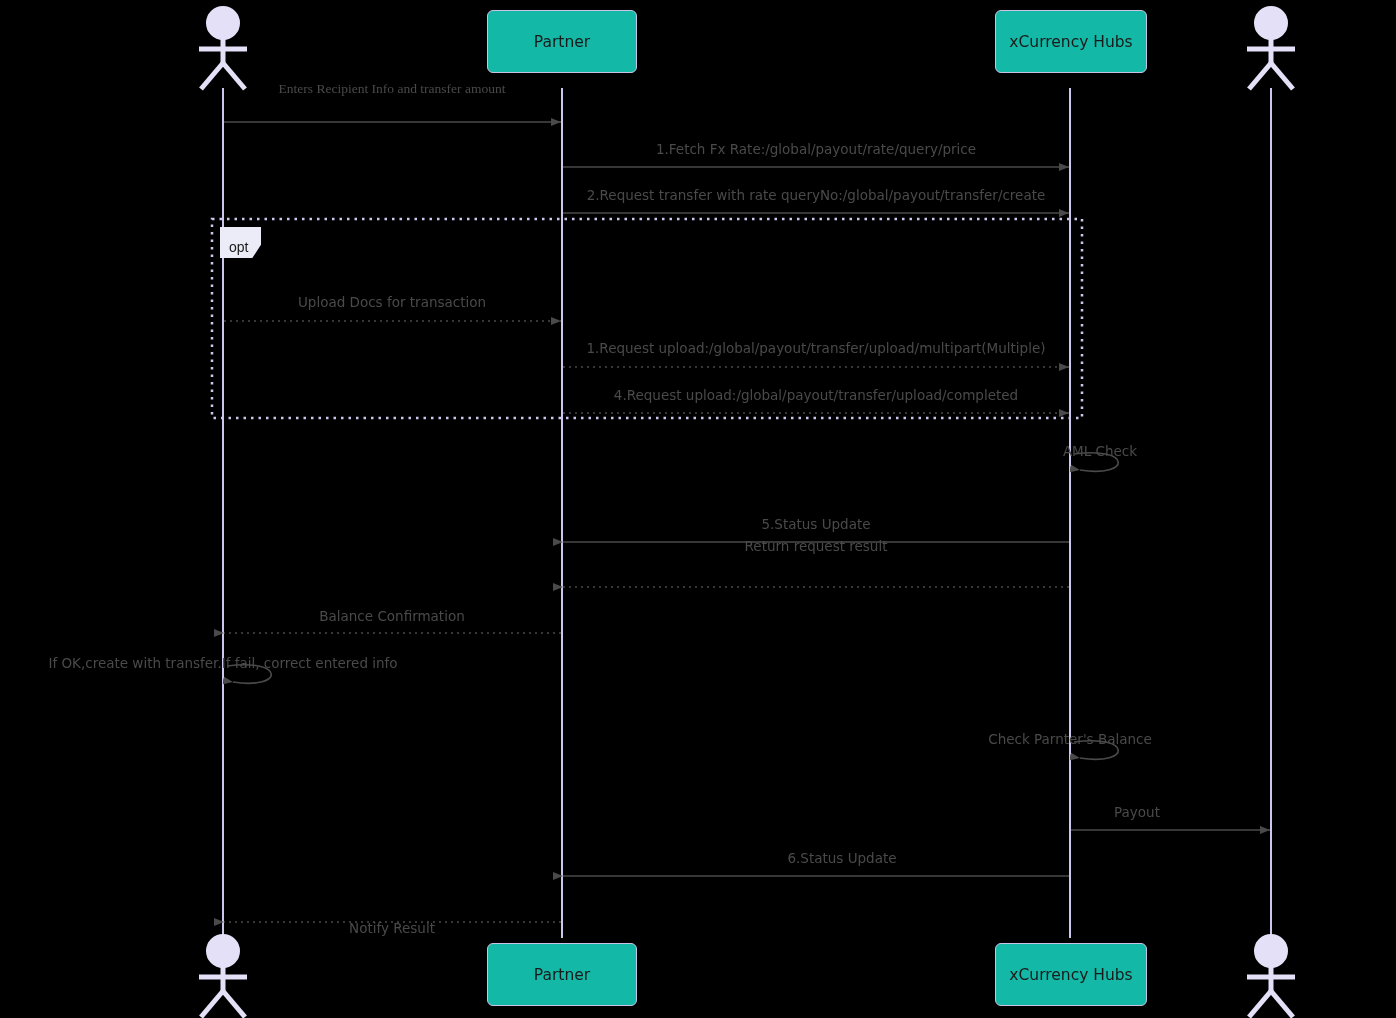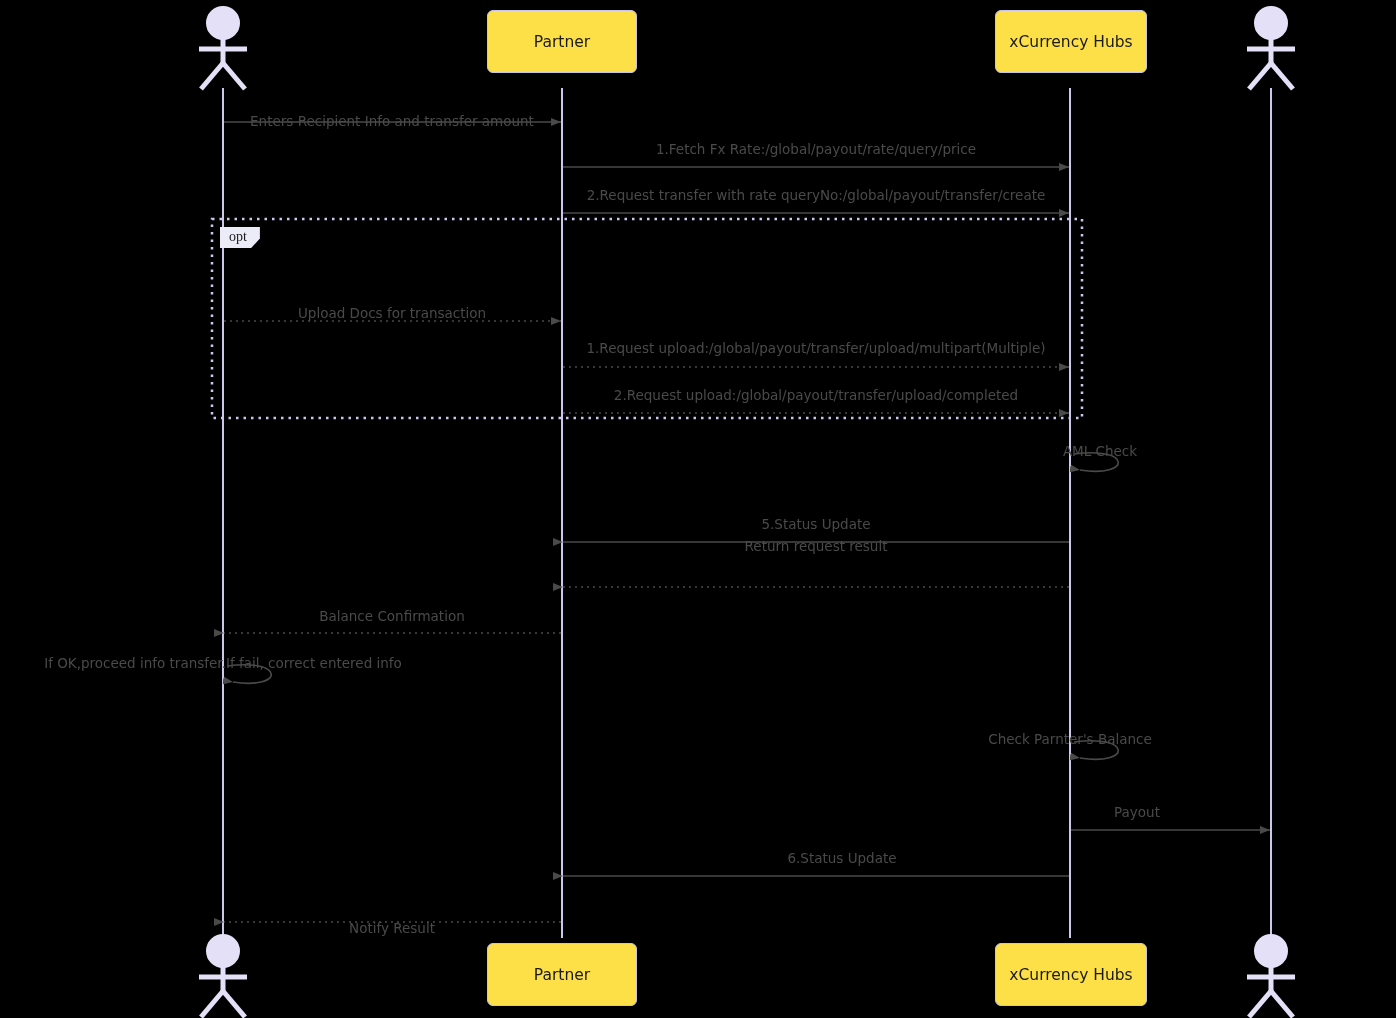--- a/index.html
+++ b/index.html
@@ -21,7 +21,7 @@
   }
   .participant-box {
     position: absolute;
-    background: #fde047;
+    background: #14b8a6;
     border: 1px solid #C9C3E8;
     border-radius: 6px;
     display: flex;

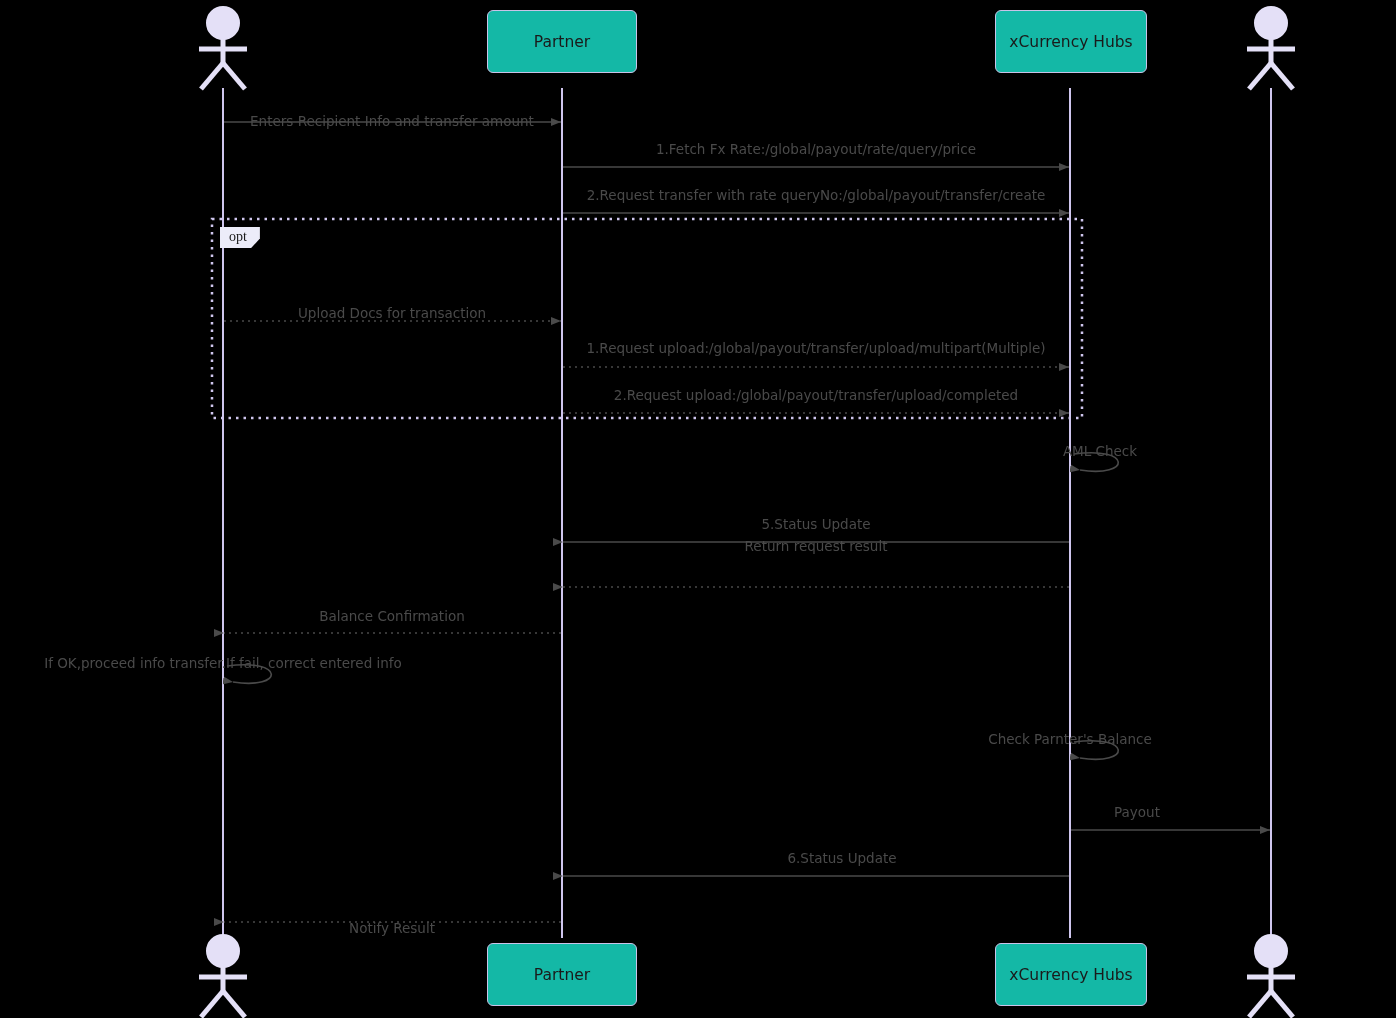--- a/index.html
+++ b/index.html
@@ -143,7 +143,7 @@
     </div>
 
   <div id="message-labels">
-      <div class="msg-label center" style="left: 392px; top: 115px;">Enters Recipient Info and transfer amount</div>
+      <div class="msg-label center" style="left: 392px; top: 82px; font-family: Liberation Serif, serif;">Enters Recipient Info and transfer amount</div>
       <div class="msg-label center" style="left: 816px; top: 143px;">1.Fetch Fx Rate:/global/payout/rate/query/price</div>
       <div class="msg-label center" style="left: 816px; top: 189px;">2.Request transfer with rate queryNo:/global/payout/transfer/create</div>
       <div class="msg-label center" style="left: 392px; top: 307px; text-align: center;">Upload Docs for transaction</div>

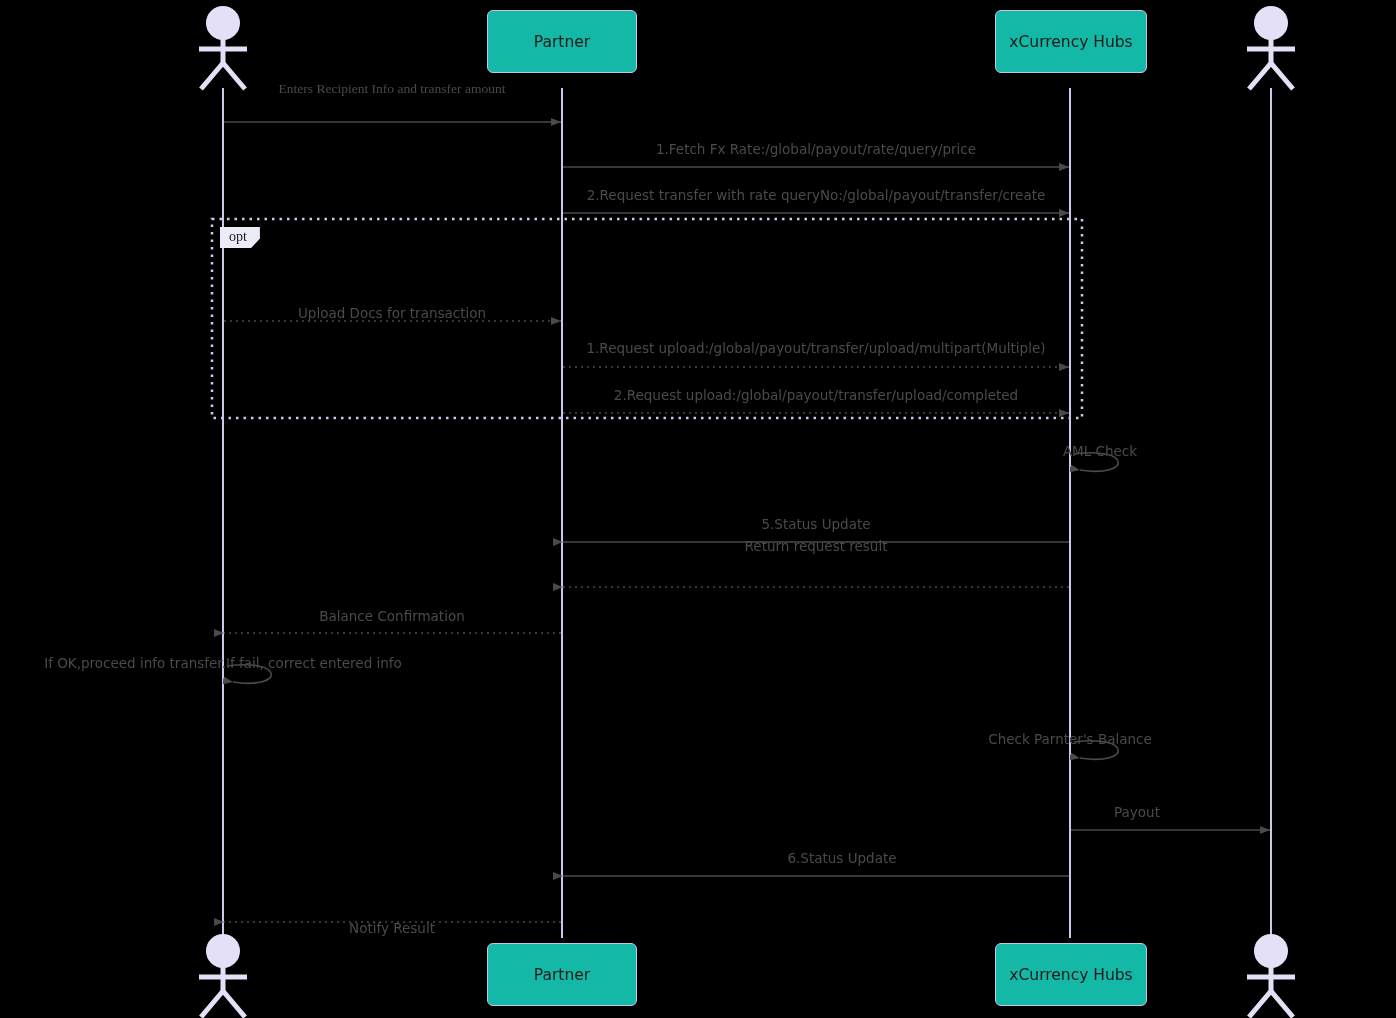--- a/index.html
+++ b/index.html
@@ -46,8 +46,8 @@
     background: #ECECF9;
     color: #1a1a1a;
     font-size: 14px;
-    font-family: Liberation Serif, serif;
-    padding: 3px 13px 4px 9px;
+    font-family: Liberation Sans, sans-serif;
+    padding: 13px 13px 4px 9px;
     line-height: 1;
     clip-path: polygon(0 0, 100% 0, 100% 55%, 78% 100%, 0 100%);
   }

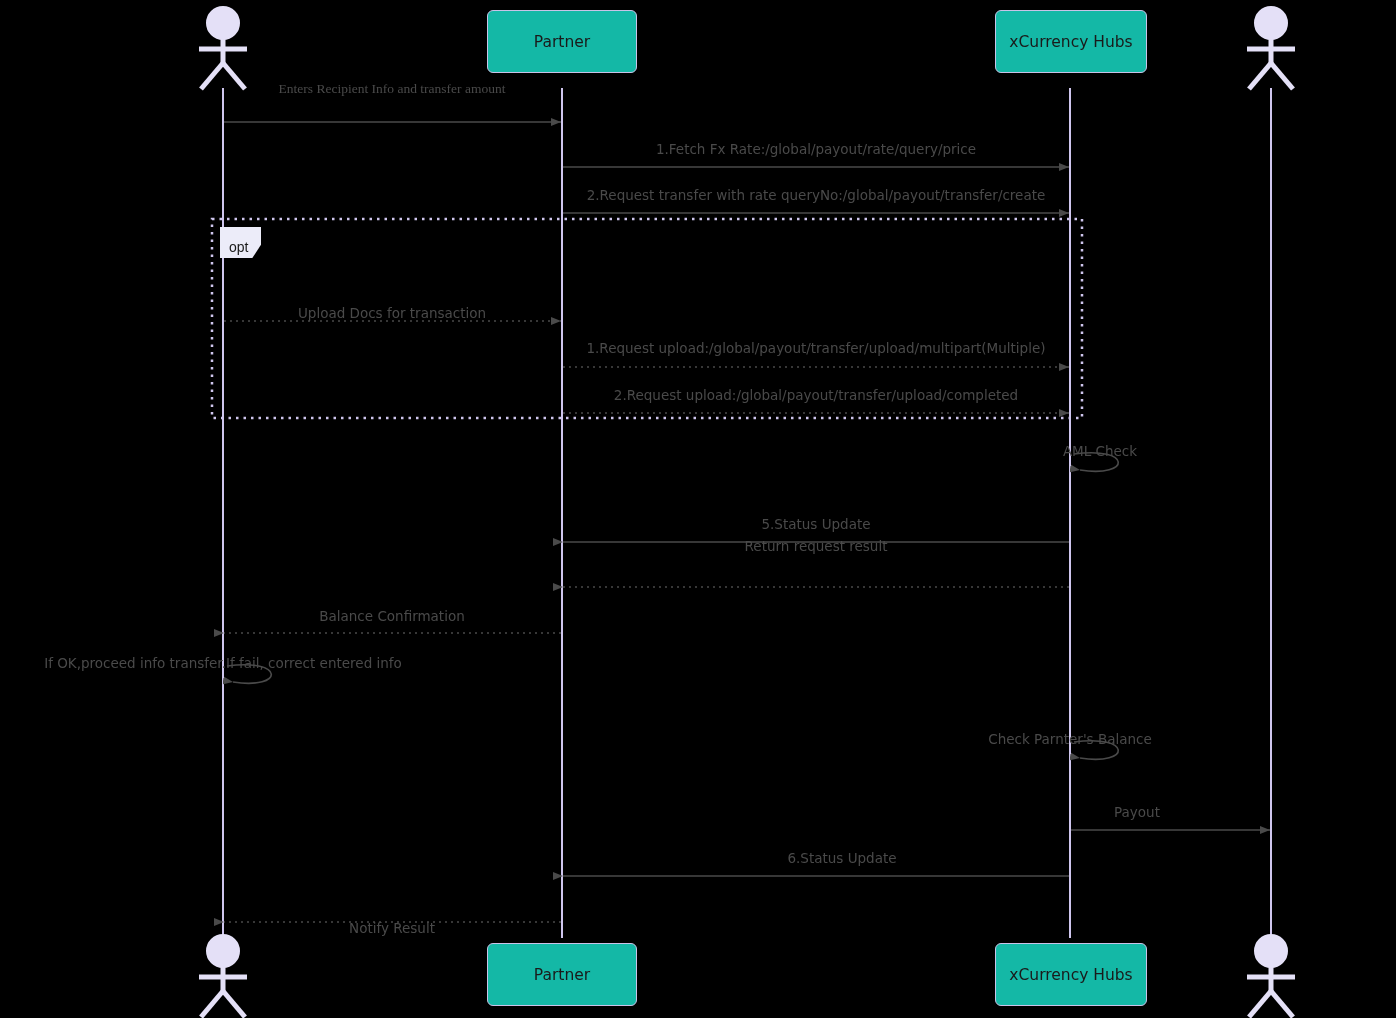--- a/index.html
+++ b/index.html
@@ -146,7 +146,7 @@
       <div class="msg-label center" style="left: 392px; top: 82px; font-family: Liberation Serif, serif;">Enters Recipient Info and transfer amount</div>
       <div class="msg-label center" style="left: 816px; top: 143px;">1.Fetch Fx Rate:/global/payout/rate/query/price</div>
       <div class="msg-label center" style="left: 816px; top: 189px;">2.Request transfer with rate queryNo:/global/payout/transfer/create</div>
-      <div class="msg-label center" style="left: 392px; top: 307px; text-align: center;">Upload Docs for transaction</div>
+      <div class="msg-label center" style="left: 392px; top: 296px; text-align: center;">Upload Docs for transaction</div>
       <div class="msg-label center" style="left: 816px; top: 342px;">1.Request upload:/global/payout/transfer/upload/multipart(Multiple)</div>
       <div class="msg-label center" style="left: 816px; top: 389px;">2.Request upload:/global/payout/transfer/upload/completed</div>
       <div class="msg-label center" style="left: 1100px; top: 445px;">AML Check</div>

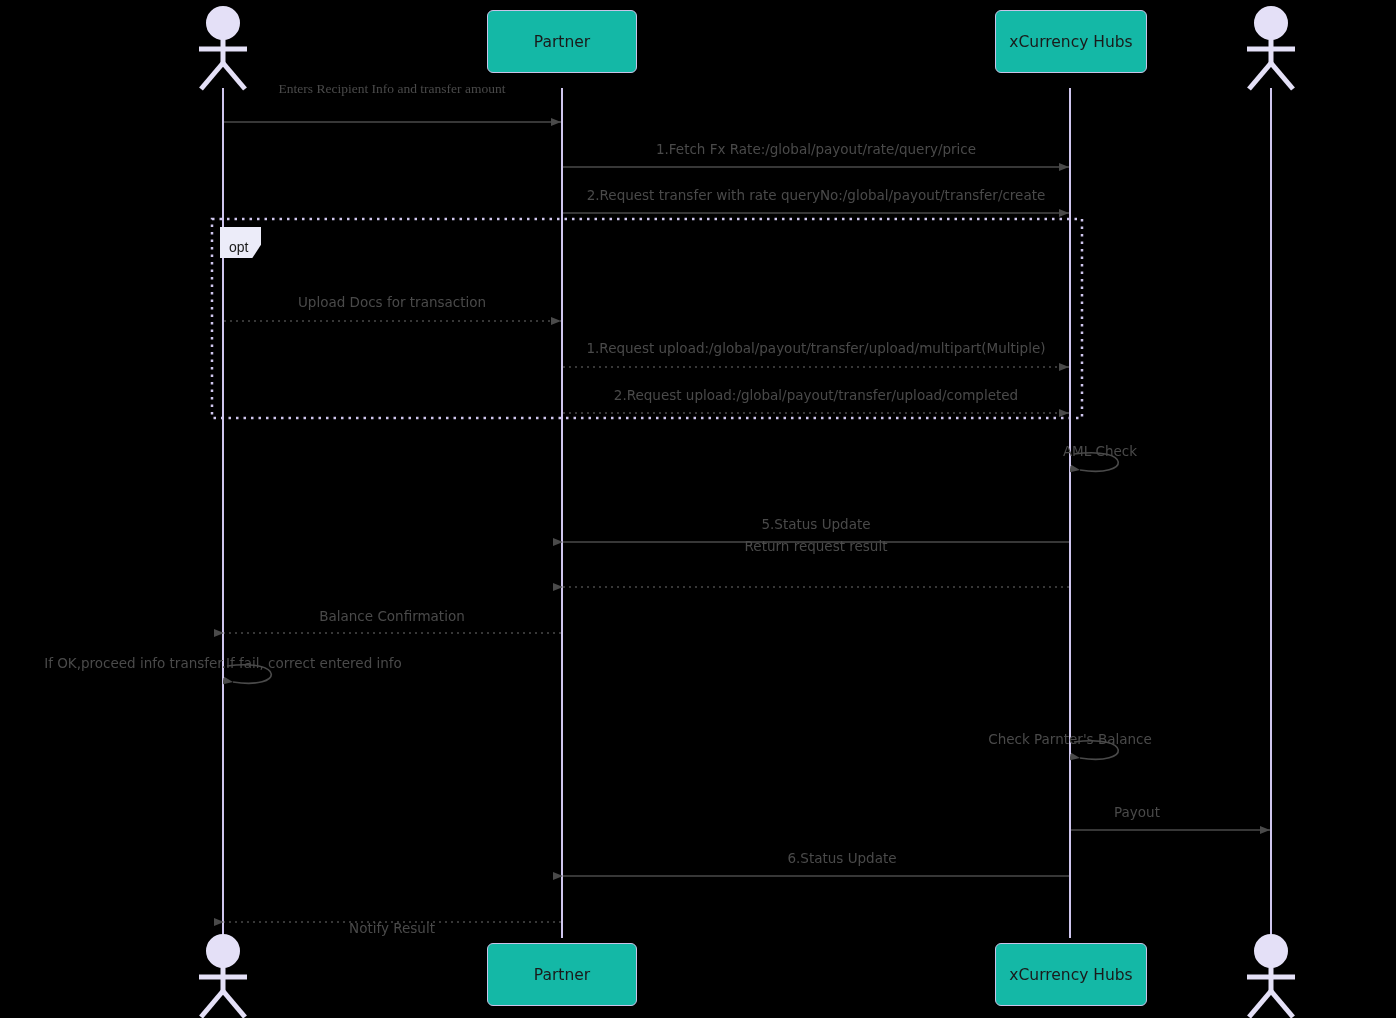--- a/index.html
+++ b/index.html
@@ -148,7 +148,7 @@
       <div class="msg-label center" style="left: 816px; top: 189px;">2.Request transfer with rate queryNo:/global/payout/transfer/create</div>
       <div class="msg-label center" style="left: 392px; top: 296px; text-align: center;">Upload Docs for transaction</div>
       <div class="msg-label center" style="left: 816px; top: 342px;">1.Request upload:/global/payout/transfer/upload/multipart(Multiple)</div>
-      <div class="msg-label center" style="left: 816px; top: 389px;">2.Request upload:/global/payout/transfer/upload/completed</div>
+      <div class="msg-label center" style="left: 816px; top: 389px;">4.Request upload:/global/payout/transfer/upload/completed</div>
       <div class="msg-label center" style="left: 1100px; top: 445px;">AML Check</div>
       <div class="msg-label center" style="left: 816px; top: 518px; text-align: center;">5.Status Update</div>
       <div class="msg-label center" style="left: 816px; top: 540px;">Return request result</div>

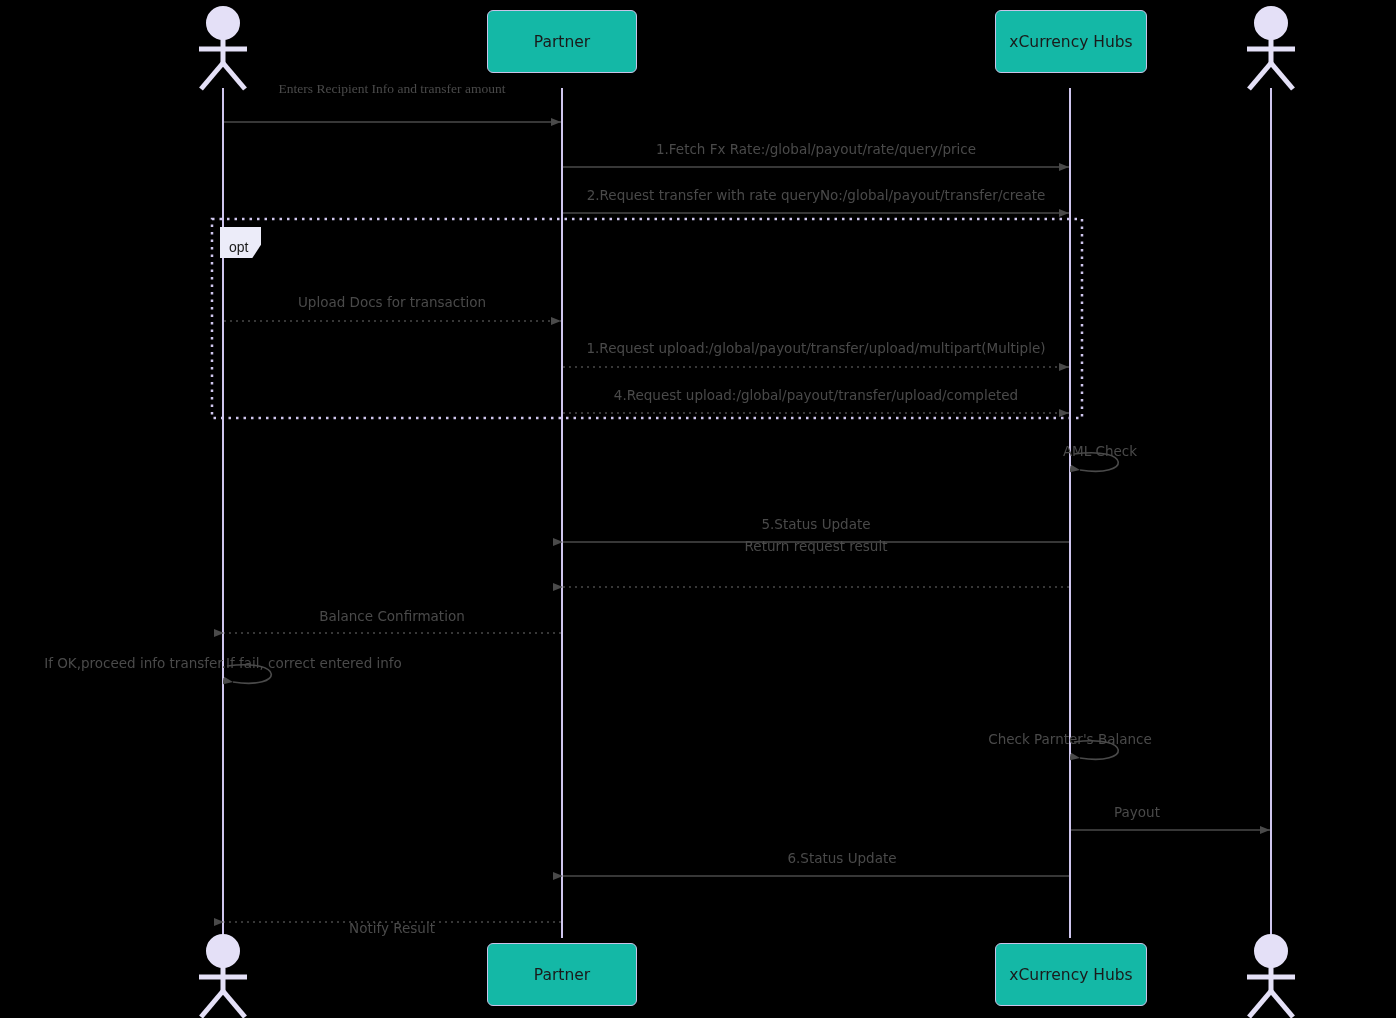--- a/index.html
+++ b/index.html
@@ -153,7 +153,7 @@
       <div class="msg-label center" style="left: 816px; top: 518px; text-align: center;">5.Status Update</div>
       <div class="msg-label center" style="left: 816px; top: 540px;">Return request result</div>
       <div class="msg-label center" style="left: 392px; top: 610px;">Balance Confirmation</div>
-      <div class="msg-label center" style="left: 223px; top: 657px;">If OK,proceed info transfer.If fail, correct entered info</div>
+      <div class="msg-label center" style="left: 223px; top: 657px;">If OK,create with transfer.If fail, correct entered info</div>
       <div class="msg-label center" style="left: 1070px; top: 733px;">Check Parnter's Balance</div>
       <div class="msg-label center" style="left: 1137px; top: 806px;">Payout</div>
       <div class="msg-label center" style="left: 816px; top: 852px; margin-left: 26px;">6.Status Update</div>

